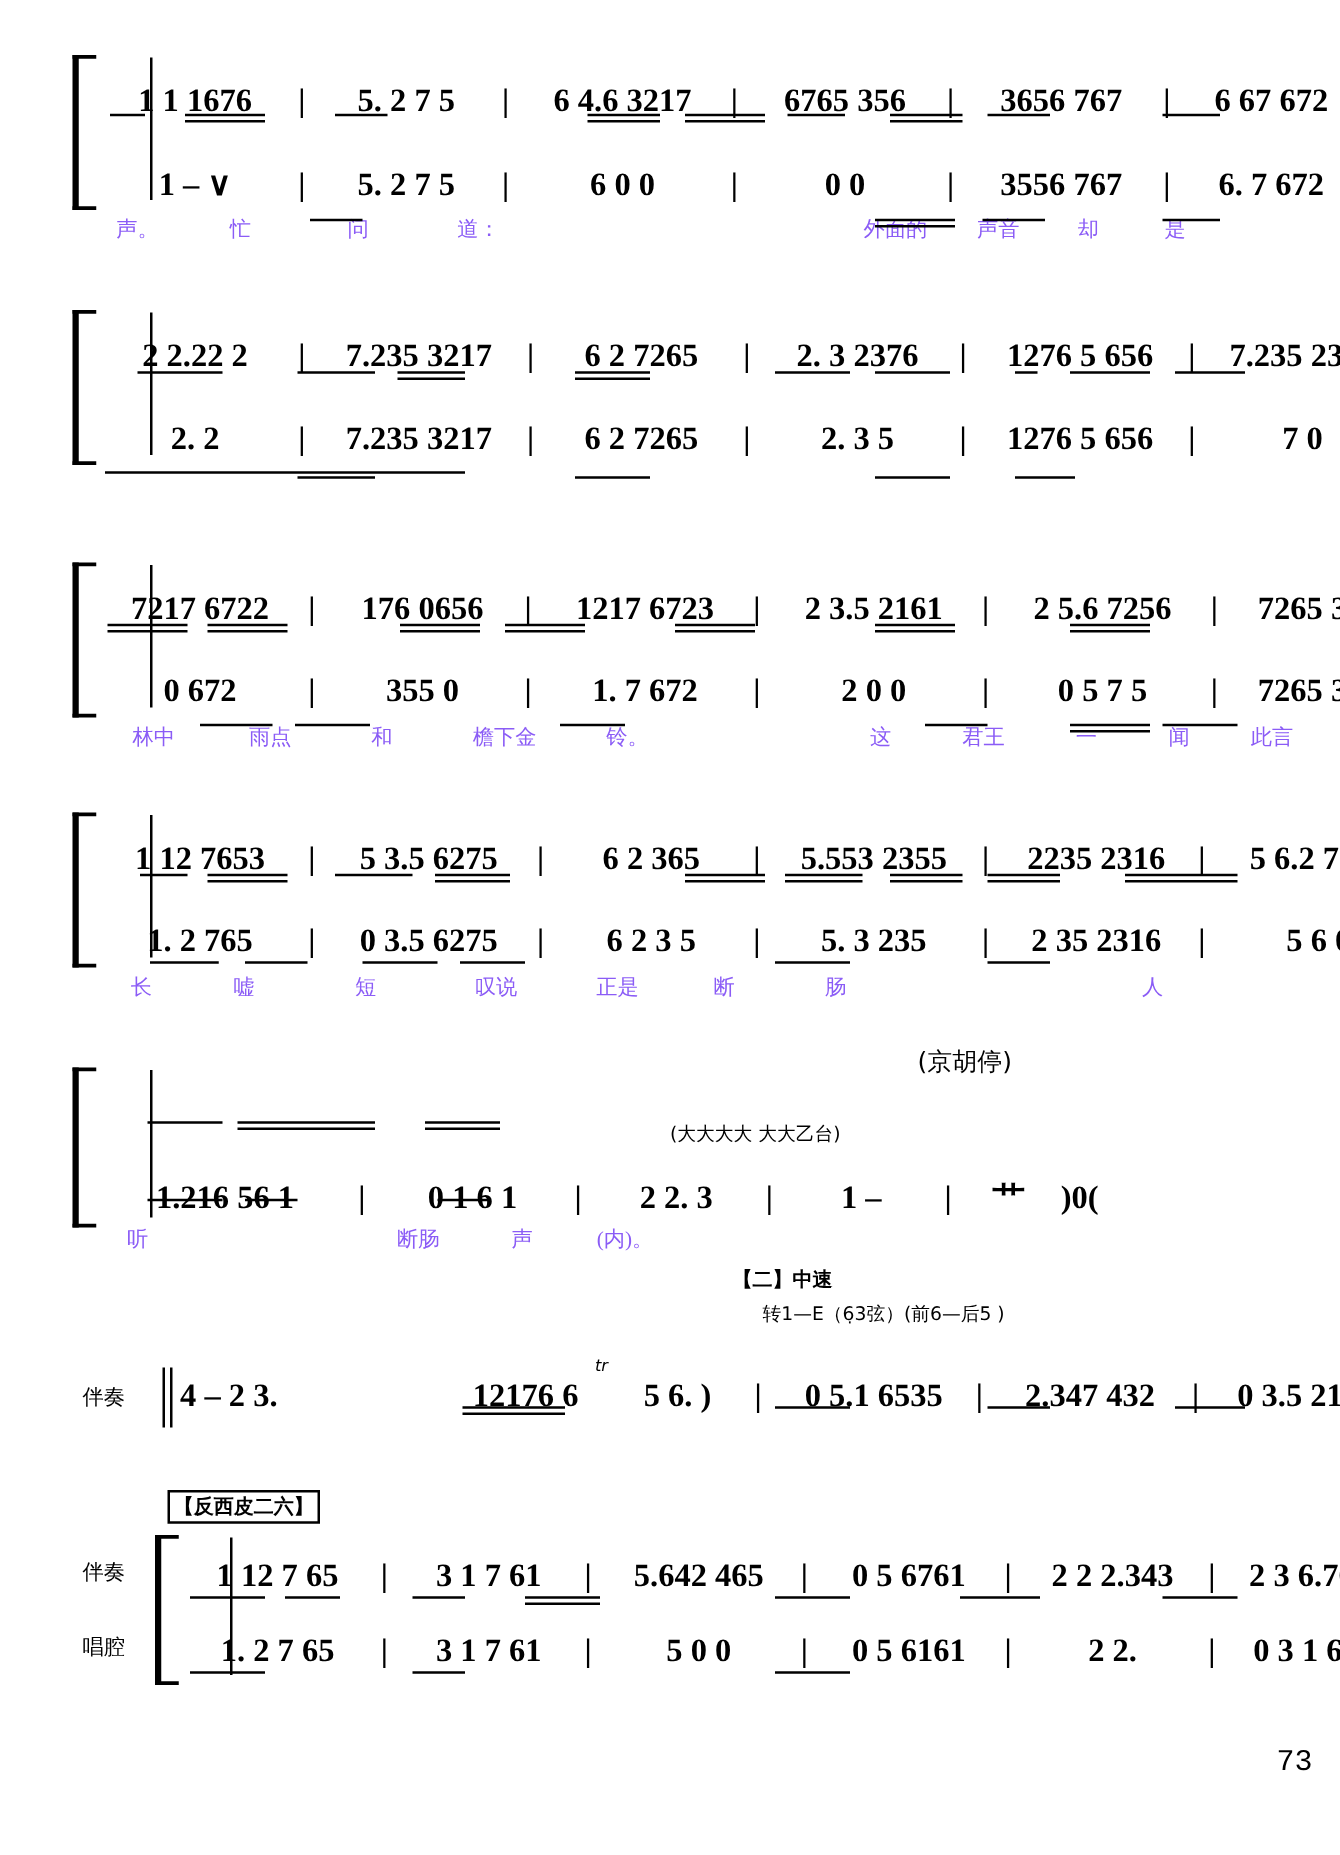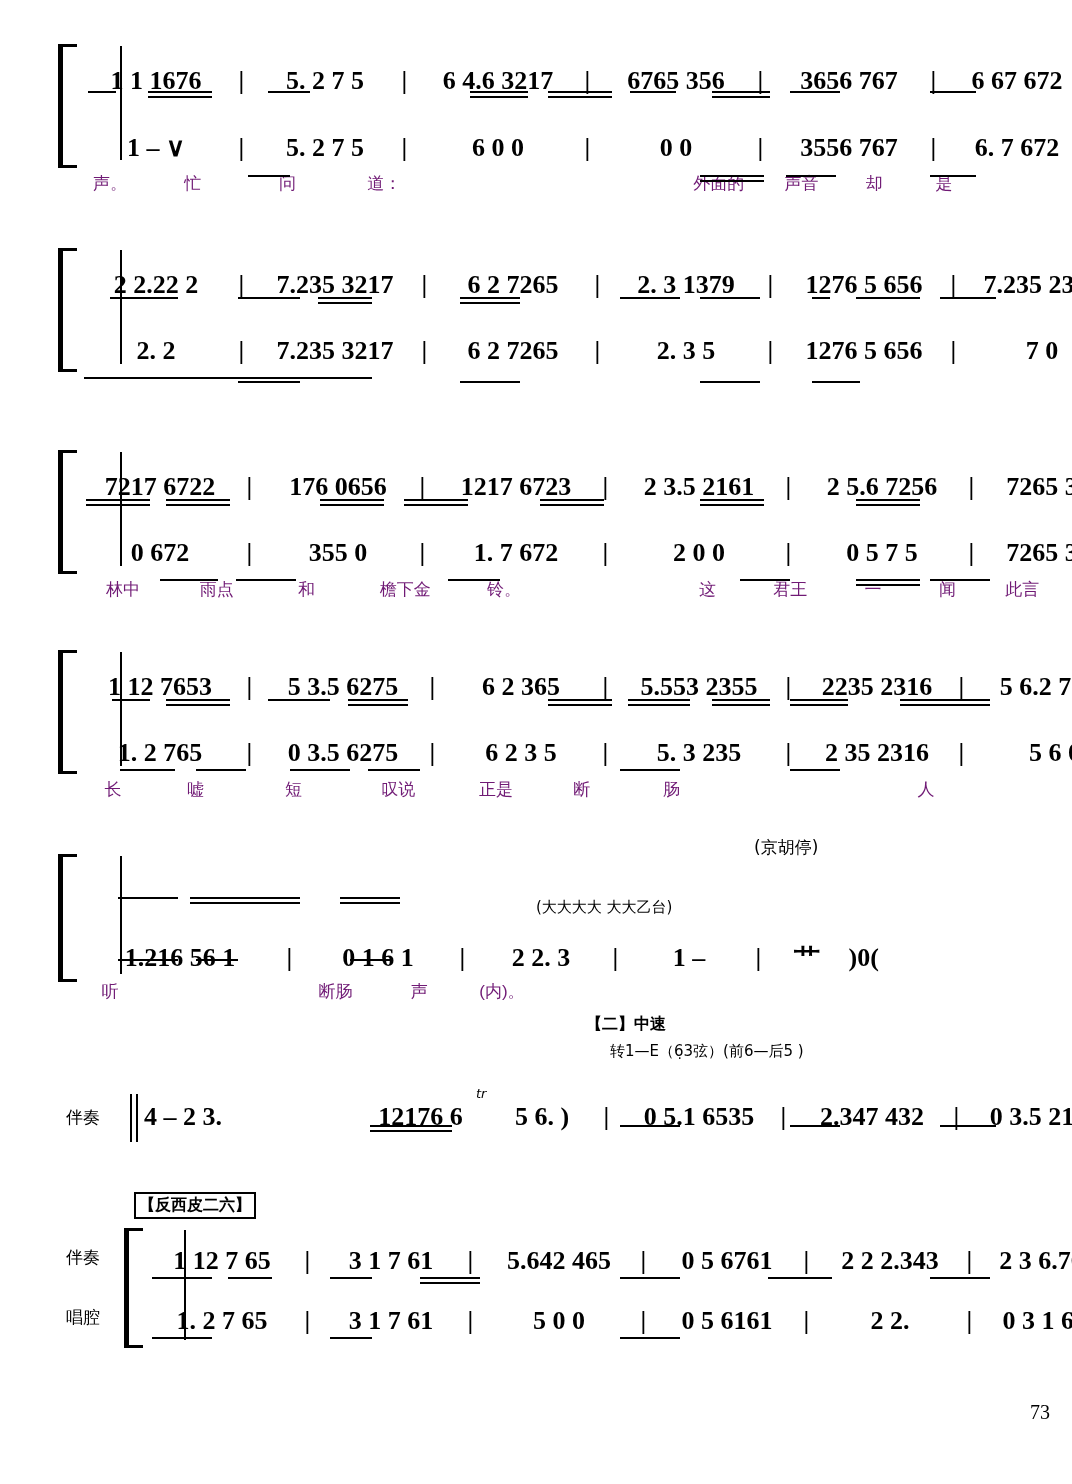--- a/index.html
+++ b/index.html
@@ -35,9 +35,9 @@
   .lyric-row{
     position:absolute;left:0;right:0;
     white-space:nowrap;
-    font-family:Liberation Sans, sans-serif;
+    font-family:Liberation Serif, serif;
     font-size:17px;
-    color:#701a75;
+    color:#8b5cf6;
   }
   .cell{display:inline-block;text-align:center;}
   .lab{

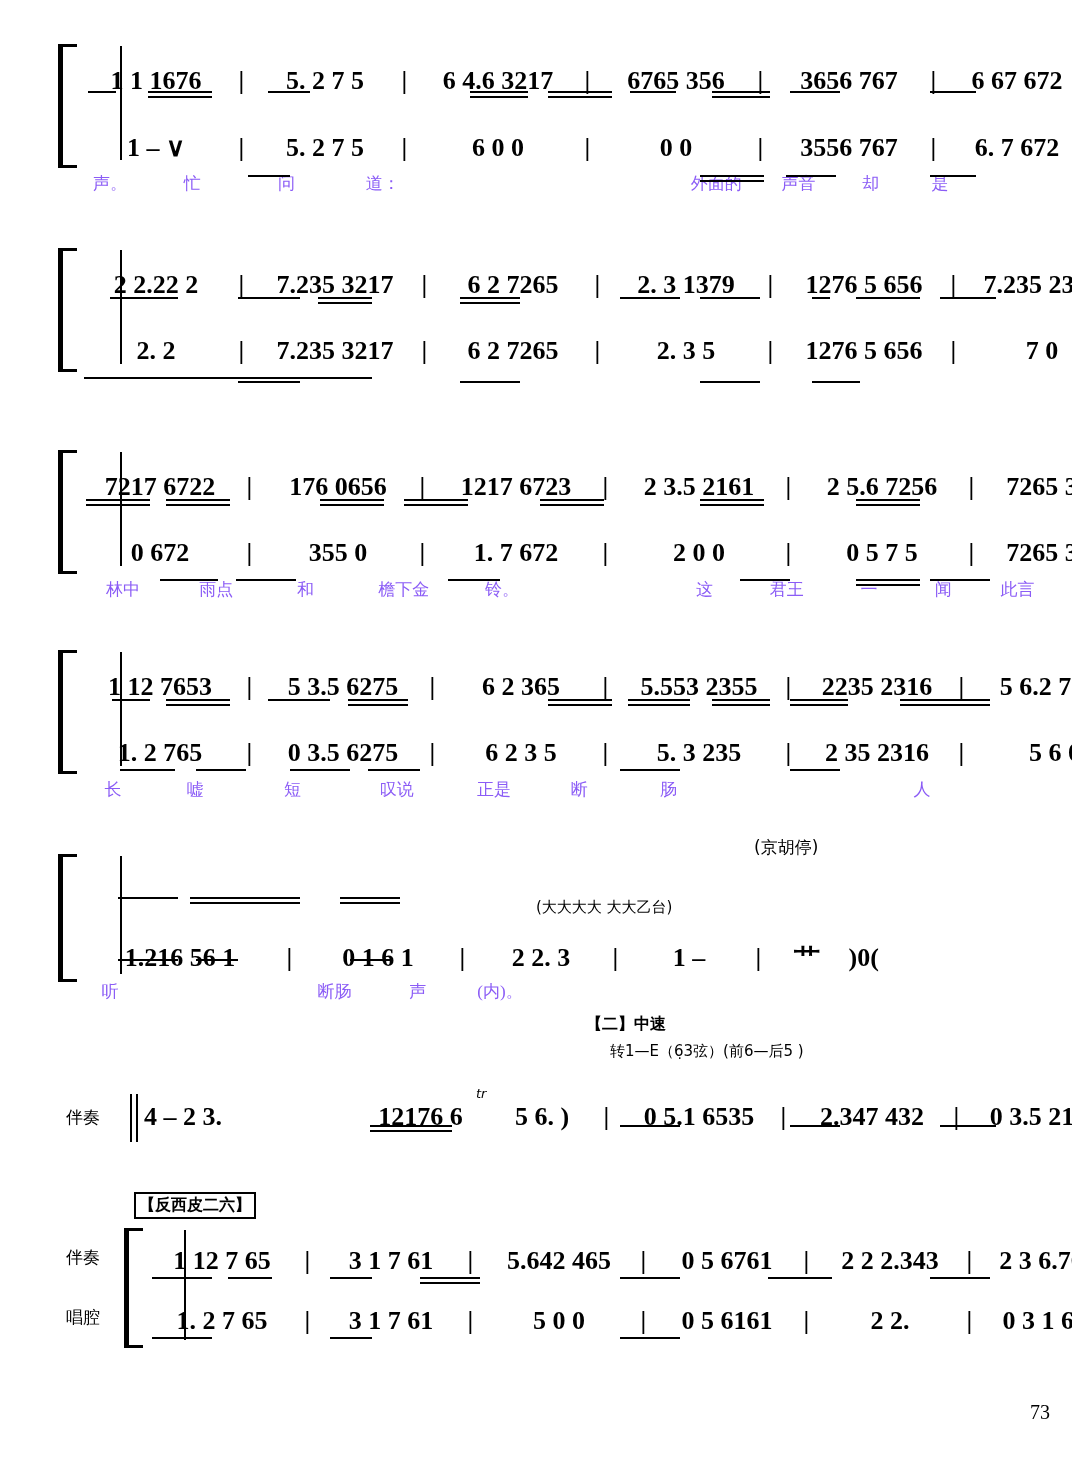--- a/index.html
+++ b/index.html
@@ -133,7 +133,7 @@
       <span style="display:inline-block;width:10px">|</span>
       <span class="cell" style="width:150px">6 2  7265</span>
       <span style="display:inline-block;width:10px">|</span>
-      <span class="cell" style="width:150px">2. 3 1379</span>
+      <span class="cell" style="width:150px">2. 3 2376</span>
       <span style="display:inline-block;width:10px">|</span>
       <span class="cell" style="width:160px">1276 5 656</span>
       <span style="display:inline-block;width:10px">|</span>

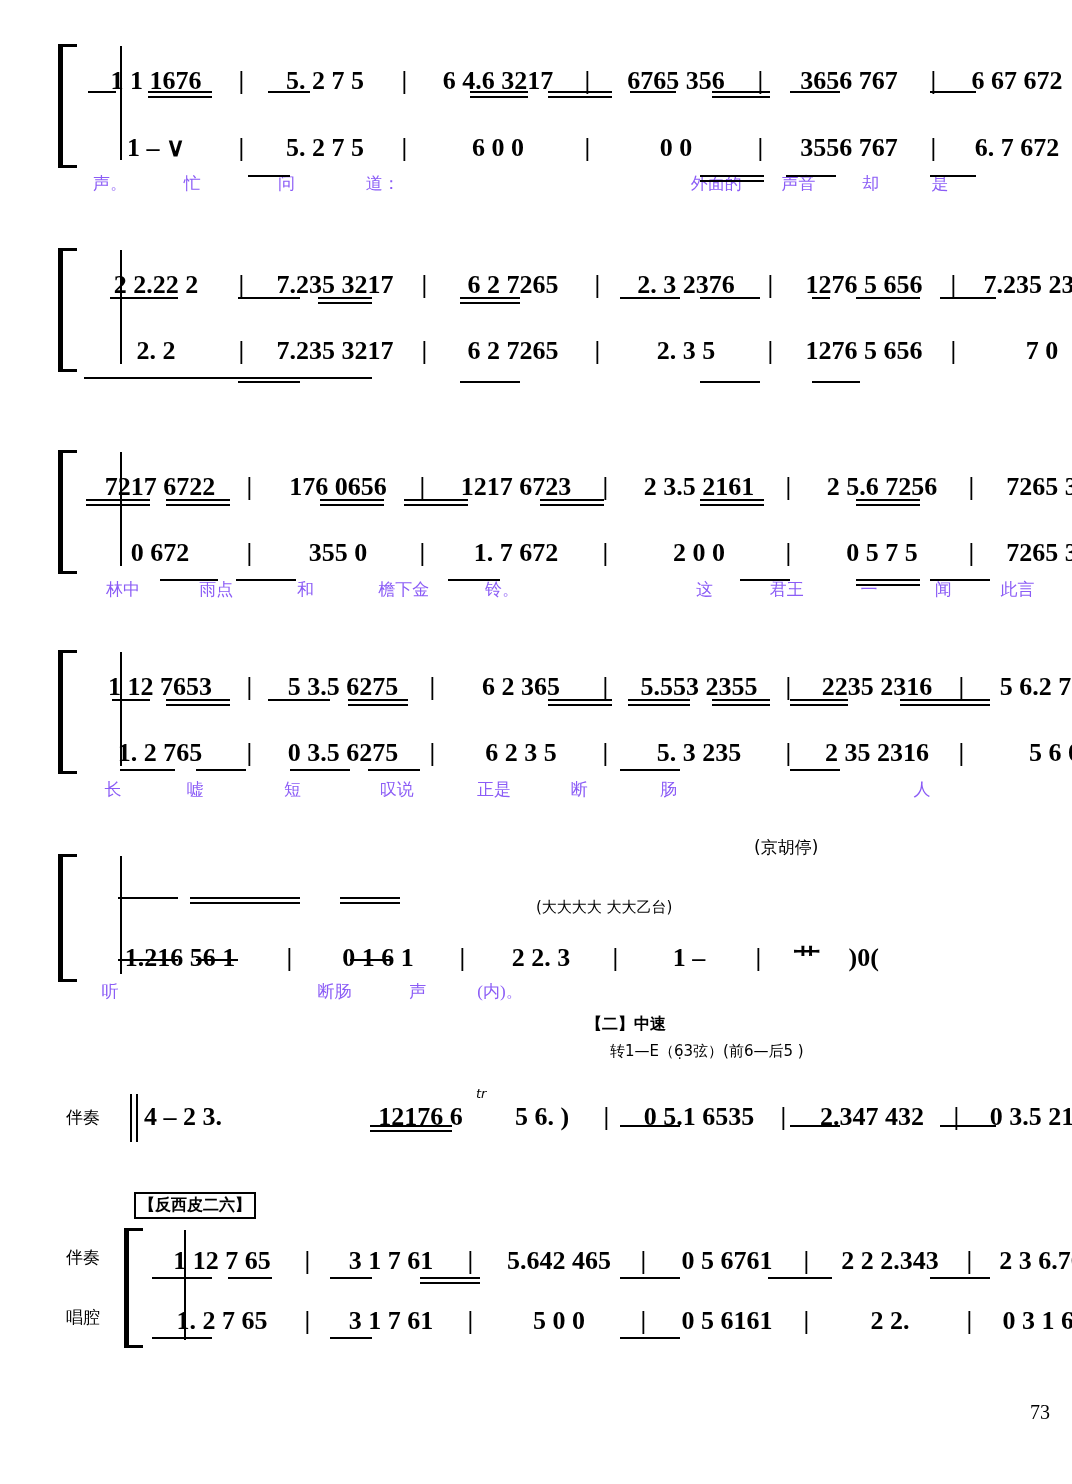--- a/index.html
+++ b/index.html
@@ -258,7 +258,7 @@
     <div class="brace" style="height:122px;top:14px;"></div>
     <div class="barline" style="left:62px;top:16px;height:118px;"></div>
 
-    <div class="smalltag" style="left:696px;top:-4px;font-size:17px;">(京胡停)</div>
+    <div class="smalltag" style="left:676px;top:-4px;font-size:20px;">(京胡停)</div>
 
 
     <div class="smalltag" style="left:478px;top:58px;font-size:15px;width:190px;line-height:18px;">(大大大大 大大乙台)</div>

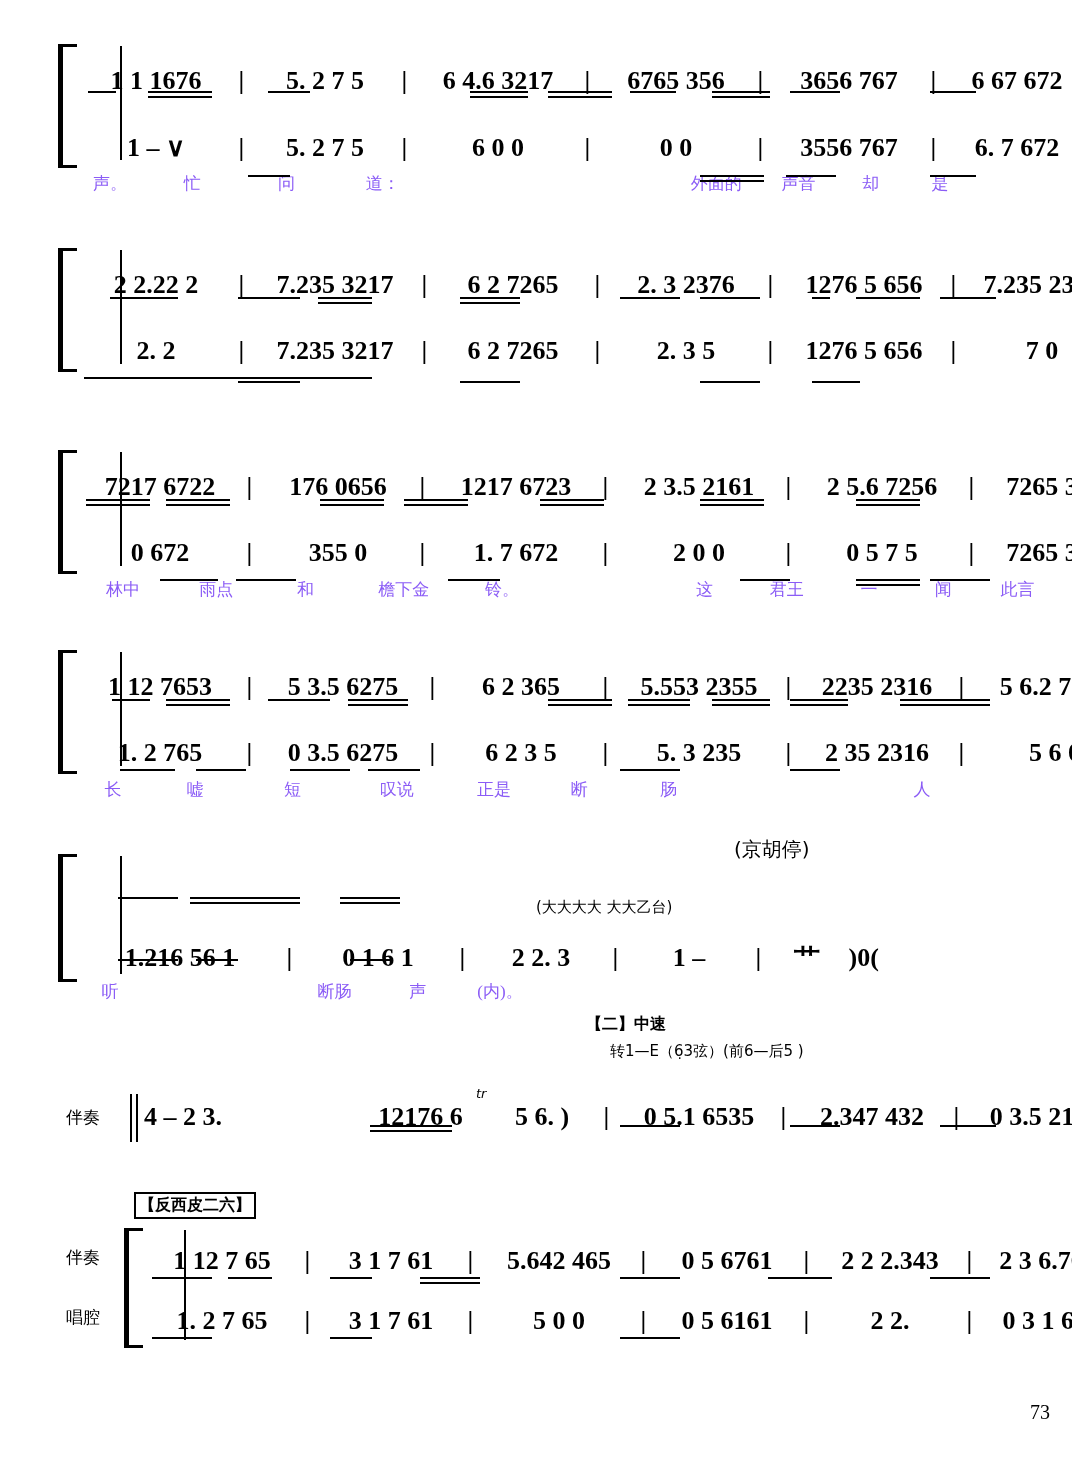--- a/index.html
+++ b/index.html
@@ -58,8 +58,8 @@
   }
   .pagenum{
     position:absolute;right:22px;bottom:60px;
-    font-family:Liberation Serif, serif;
-    font-size:20px;
+    font-family:Liberation Mono, monospace;
+    font-size:24px;
   }
   .boxtag{
     position:absolute;

